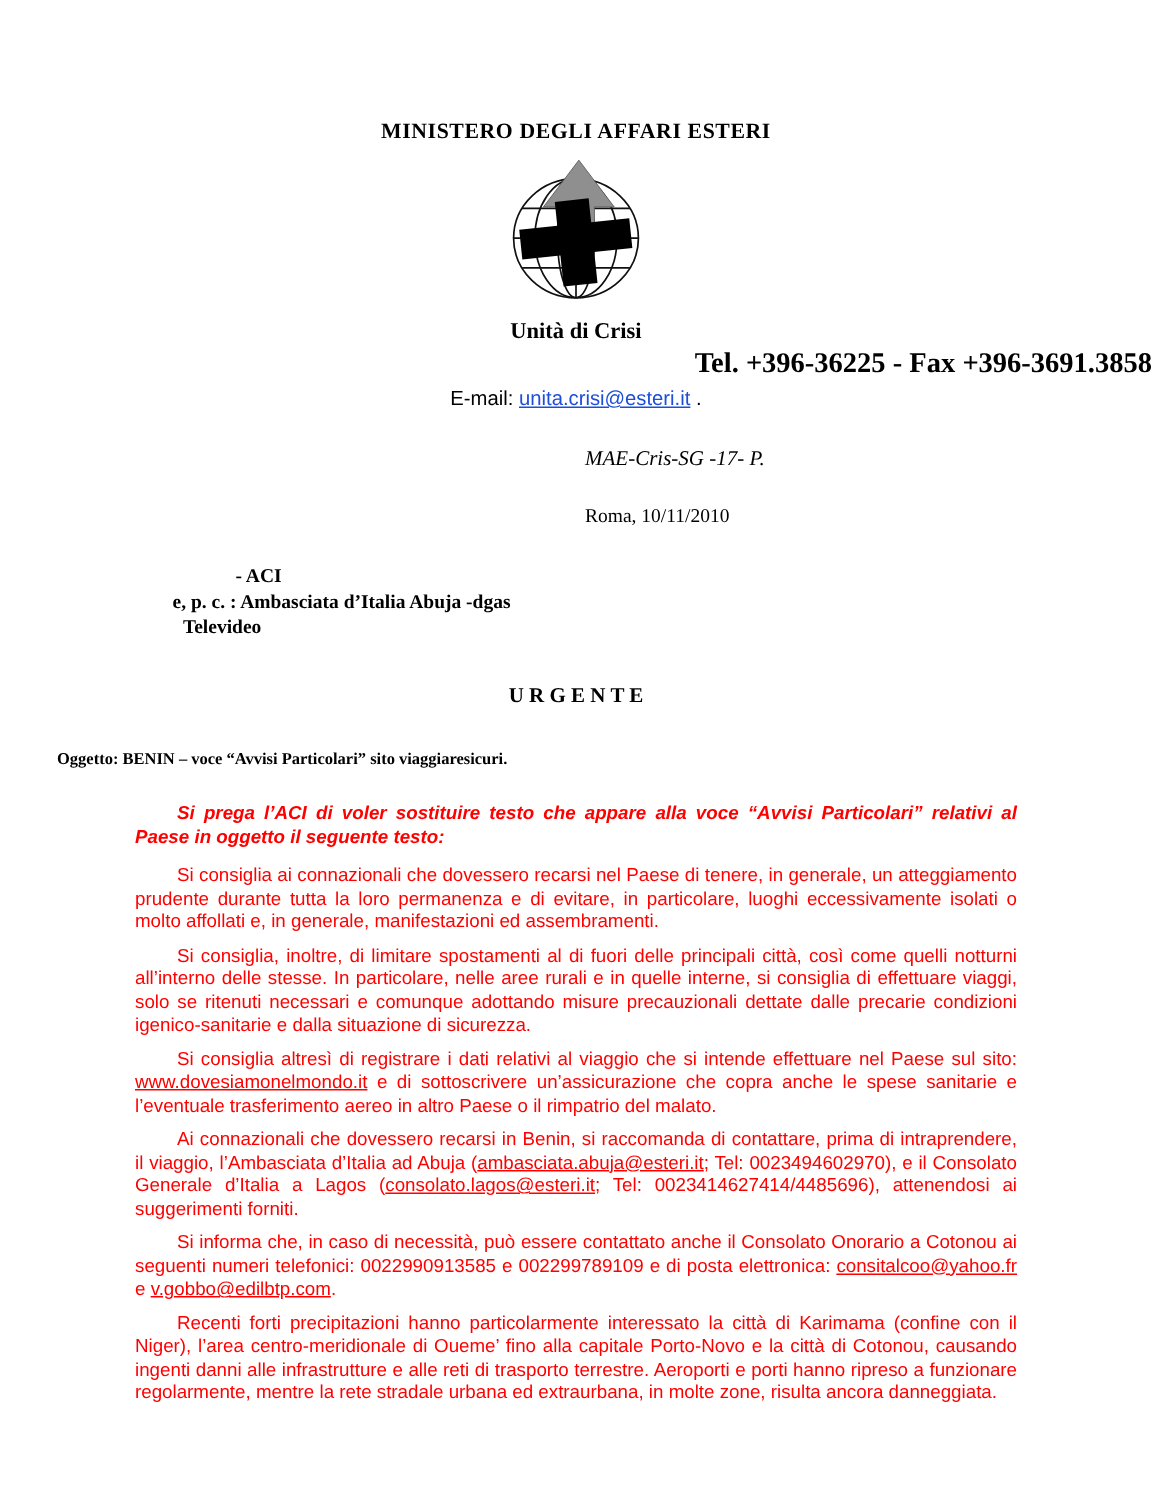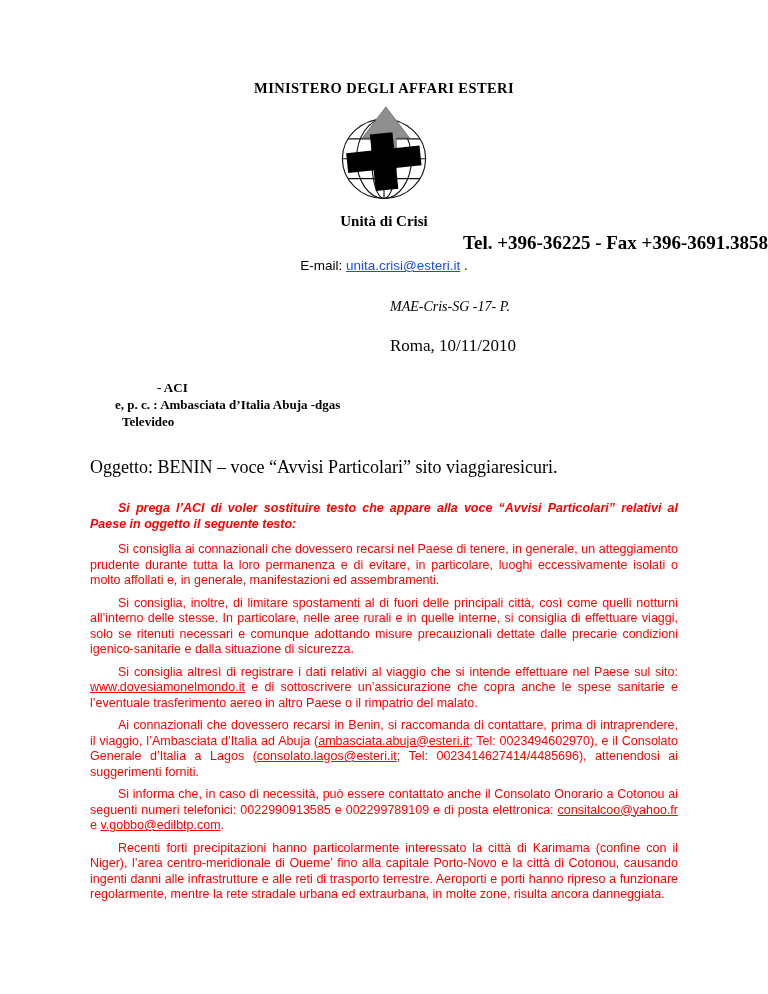--- a/index.html
+++ b/index.html
@@ -15,7 +15,7 @@
   .email-line a { color:#1d4ed8; text-decoration:underline; }
 
   .protocol { margin:26px 0 0 390px; font-size:14px;font-style:italic; }
-  .date { margin:21px 0 16px 390px; font-size:17px; }
+  .date { margin:21px 0 16px 390px; font-size:13px; }
 
   .addressees { margin:23px 0 0 115px; font-weight:bold; font-size:13px; line-height:17px; }
   .addressees .ind1 { padding-left:42px; }

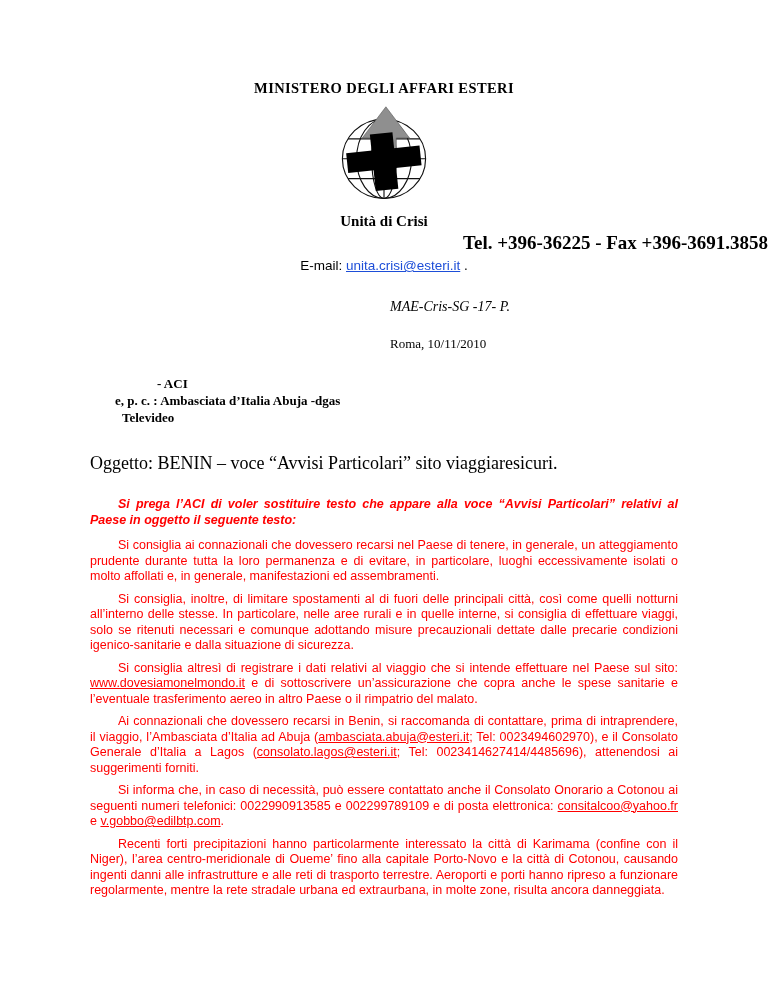--- a/index.html
+++ b/index.html
@@ -69,6 +69,7 @@
     <div class="ind2">Televideo</div>
   </div>
 
+  <div class="urgent">U R G E N T E</div>
 
   <div class="subject">Oggetto: BENIN – voce “Avvisi Particolari” sito viaggiaresicuri.</div>
 

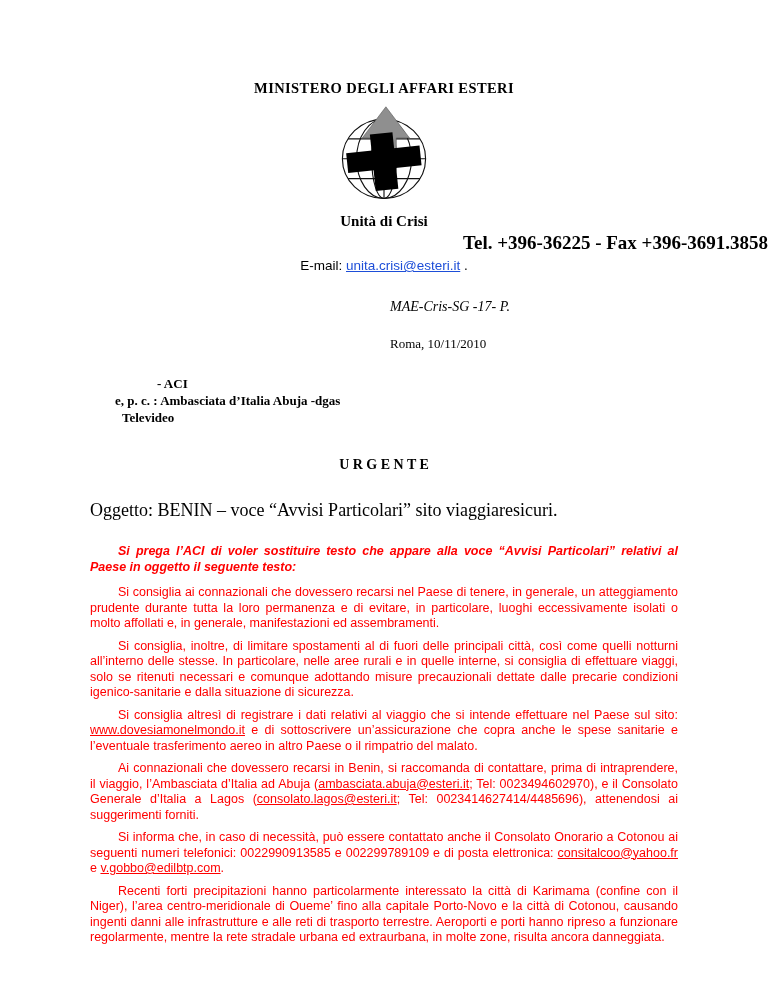--- a/index.html
+++ b/index.html
@@ -22,7 +22,7 @@
   .addressees .ind2 { padding-left:7px; }
 
   .urgent { text-align:center; font-weight:bold; font-size:14px; margin-top:31px; }
-  .subject { margin:27px 90px 0 90px; font-weight:normal; font-size:18px; }
+  .subject { margin:27px 90px 0 38px; font-weight:bold; font-size:11px; }
 
   .letter-body { margin:23px 90px 0 90px; color:#FF0000; font-family:"Liberation Sans", sans-serif;
                  font-size:12.5px; line-height:15.5px; text-align:justify; }

